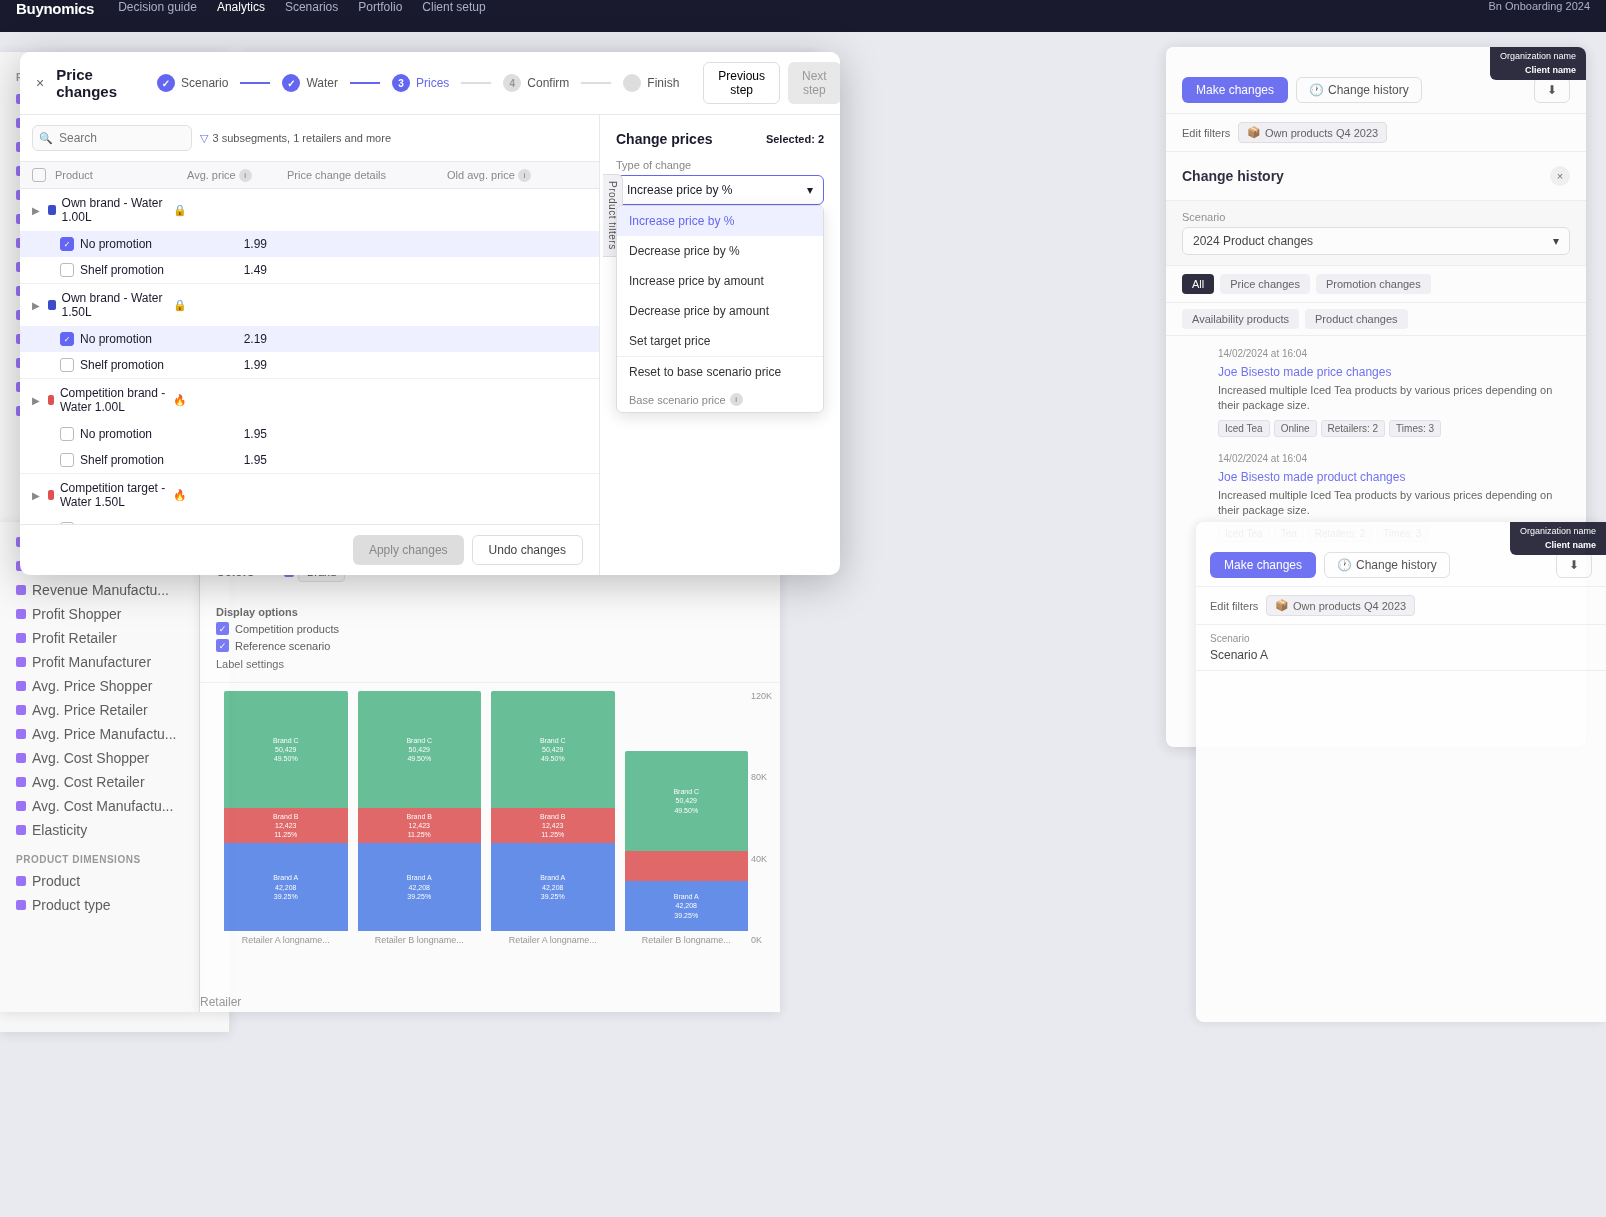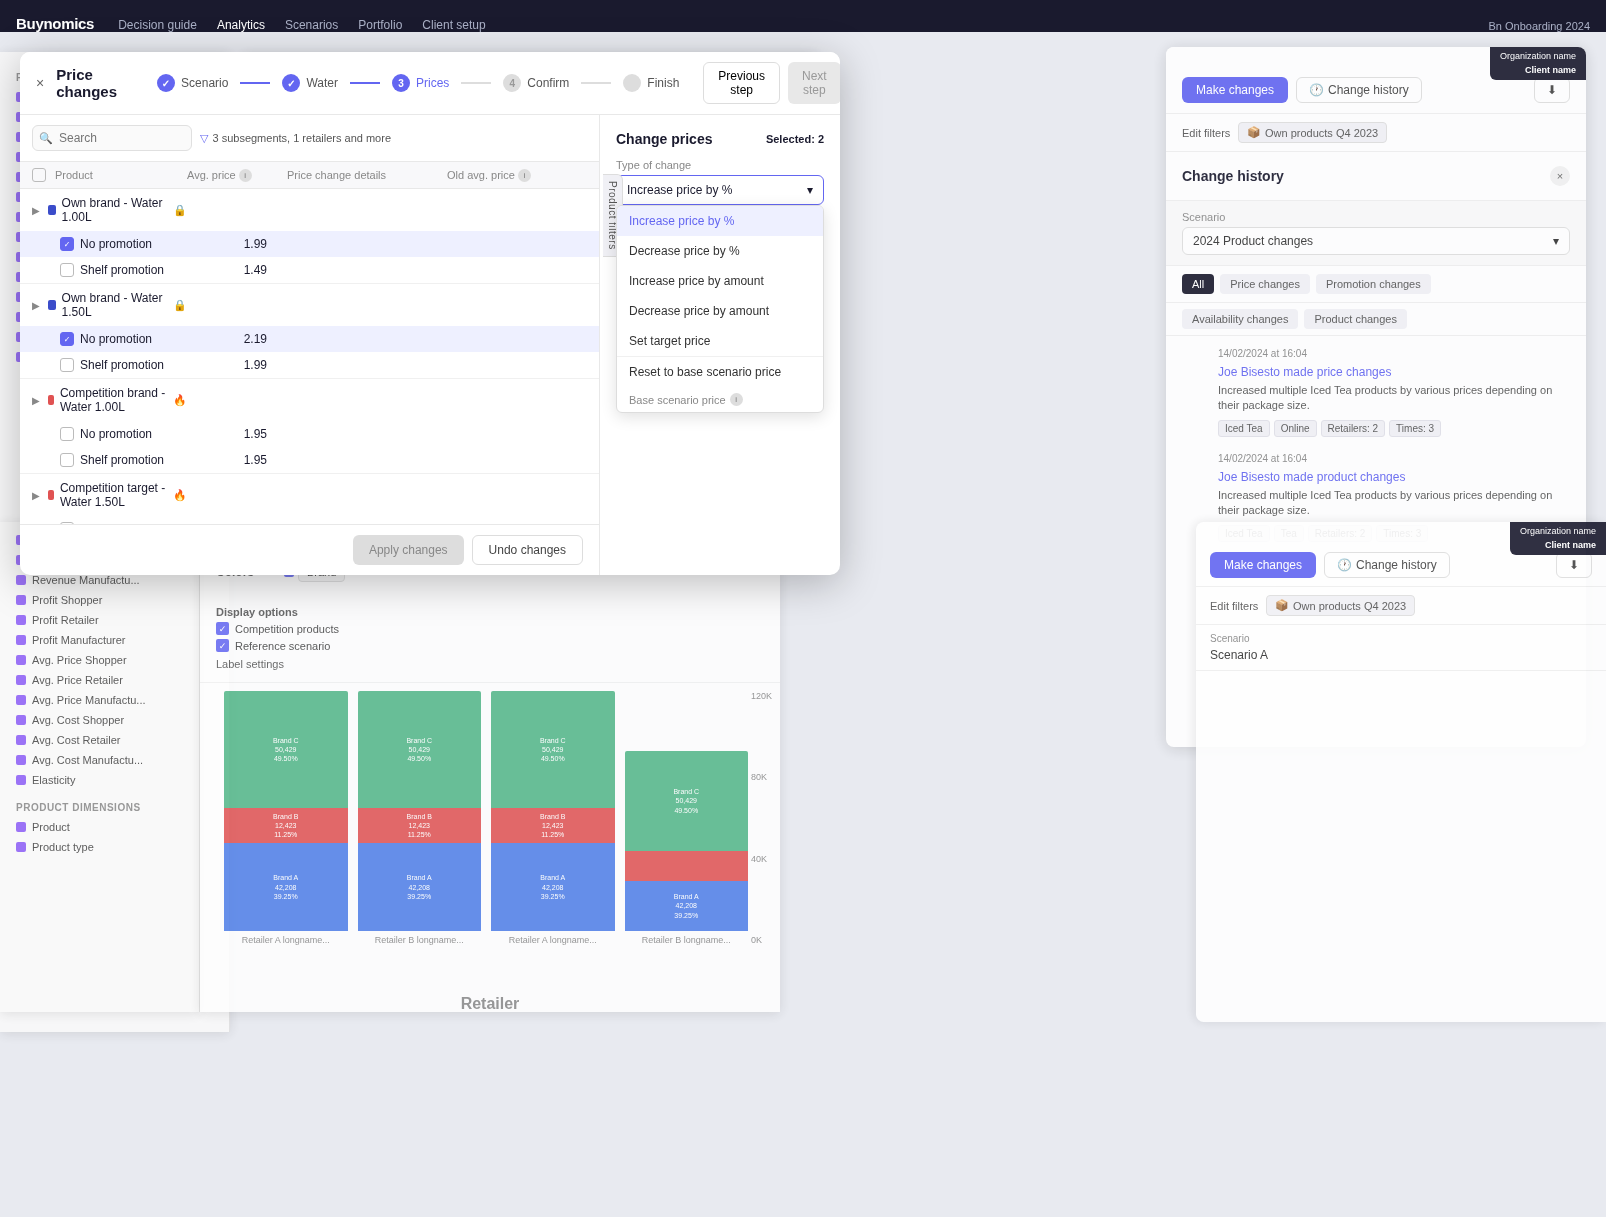--- a/index.html
+++ b/index.html
@@ -19,7 +19,7 @@
       background: #1a1a2e;
       height: 32px;
       display: flex;
-      align-items: flex-end;
+      align-items: flex-start;
       padding: 0 16px;
       gap: 24px;
       position: relative;

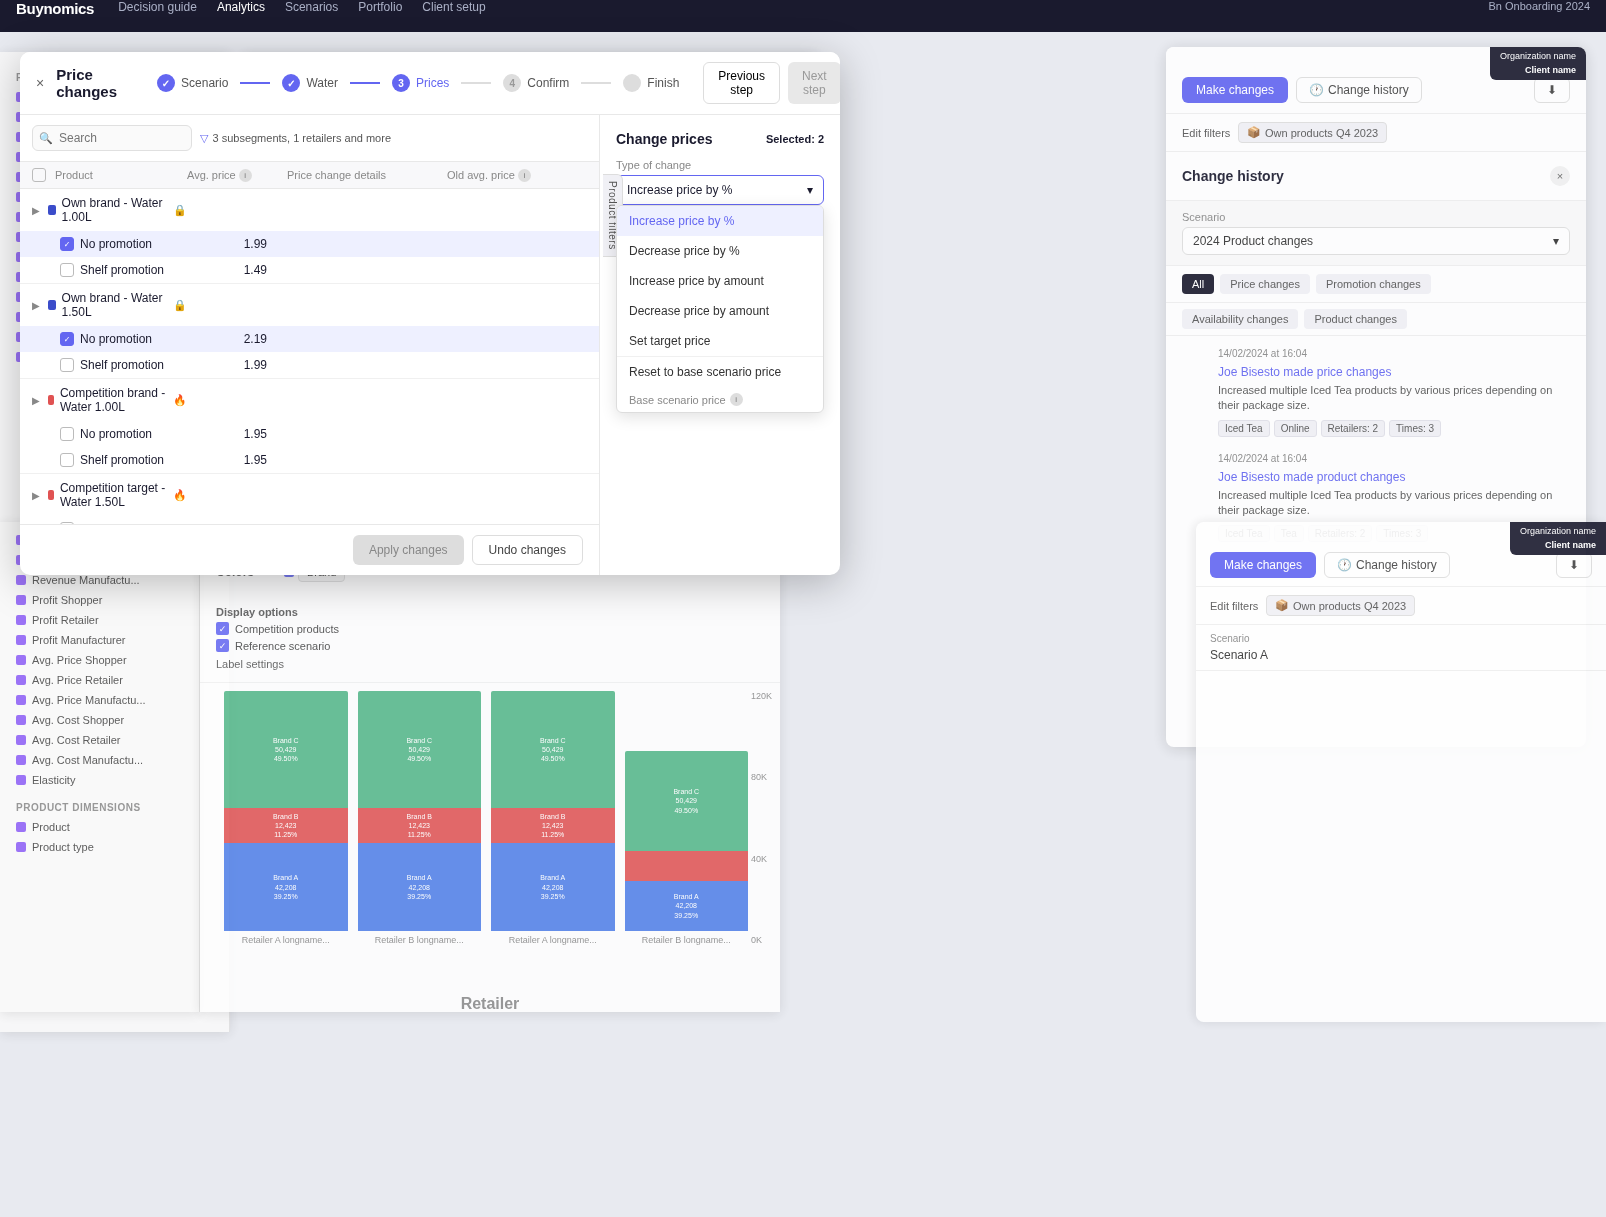--- a/index.html
+++ b/index.html
@@ -955,7 +955,7 @@
       <div class="filter-tab">Promotion changes</div>
     </div>
     <div style="display:flex;gap:6px;padding:6px 16px;background:#fff;border-bottom:1px solid #eee;">
-      <div class="filter-tab">Availability changes</div>
+      <div class="filter-tab">Availability products</div>
       <div class="filter-tab">Product changes</div>
     </div>
     <div class="history-entries">

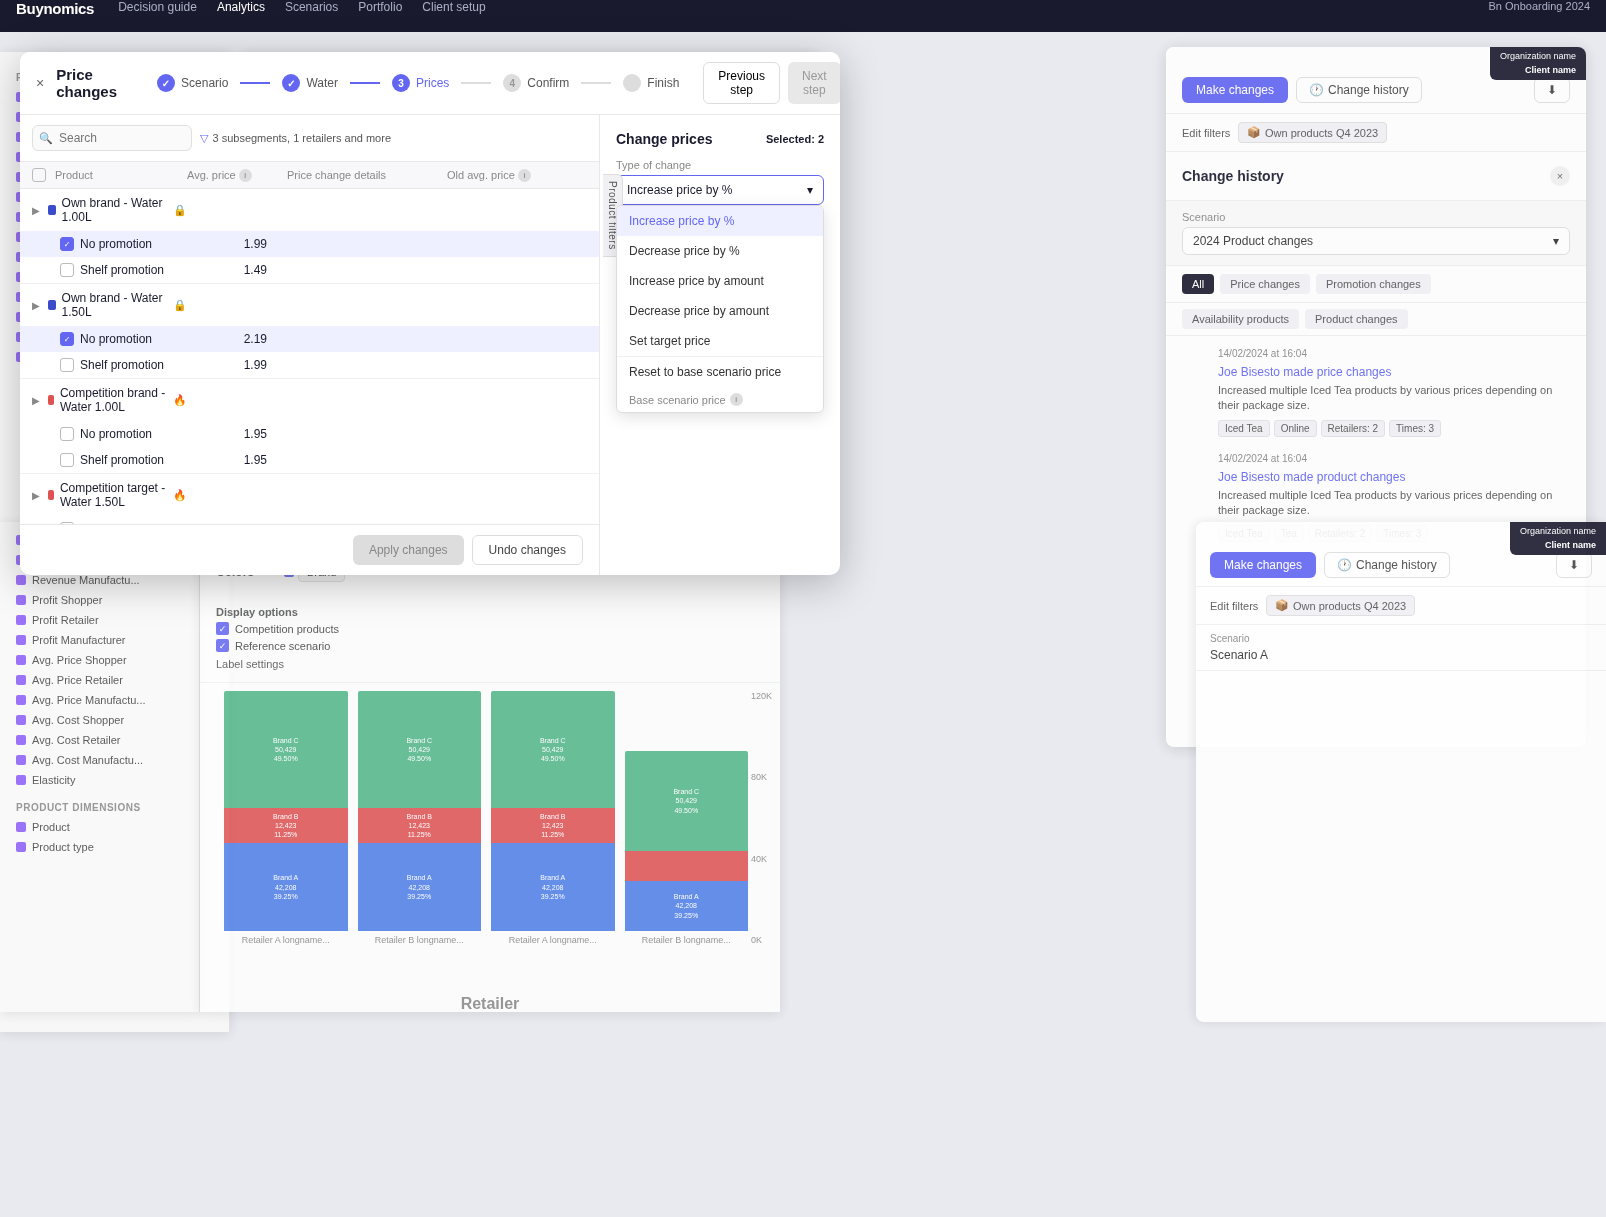--- a/index.html
+++ b/index.html
@@ -90,7 +90,7 @@
       display: flex;
       align-items: center;
       padding: 4px 16px;
-      font-size: 11px;
+      font-size: 14px;
       color: #444;
       gap: 6px;
     }

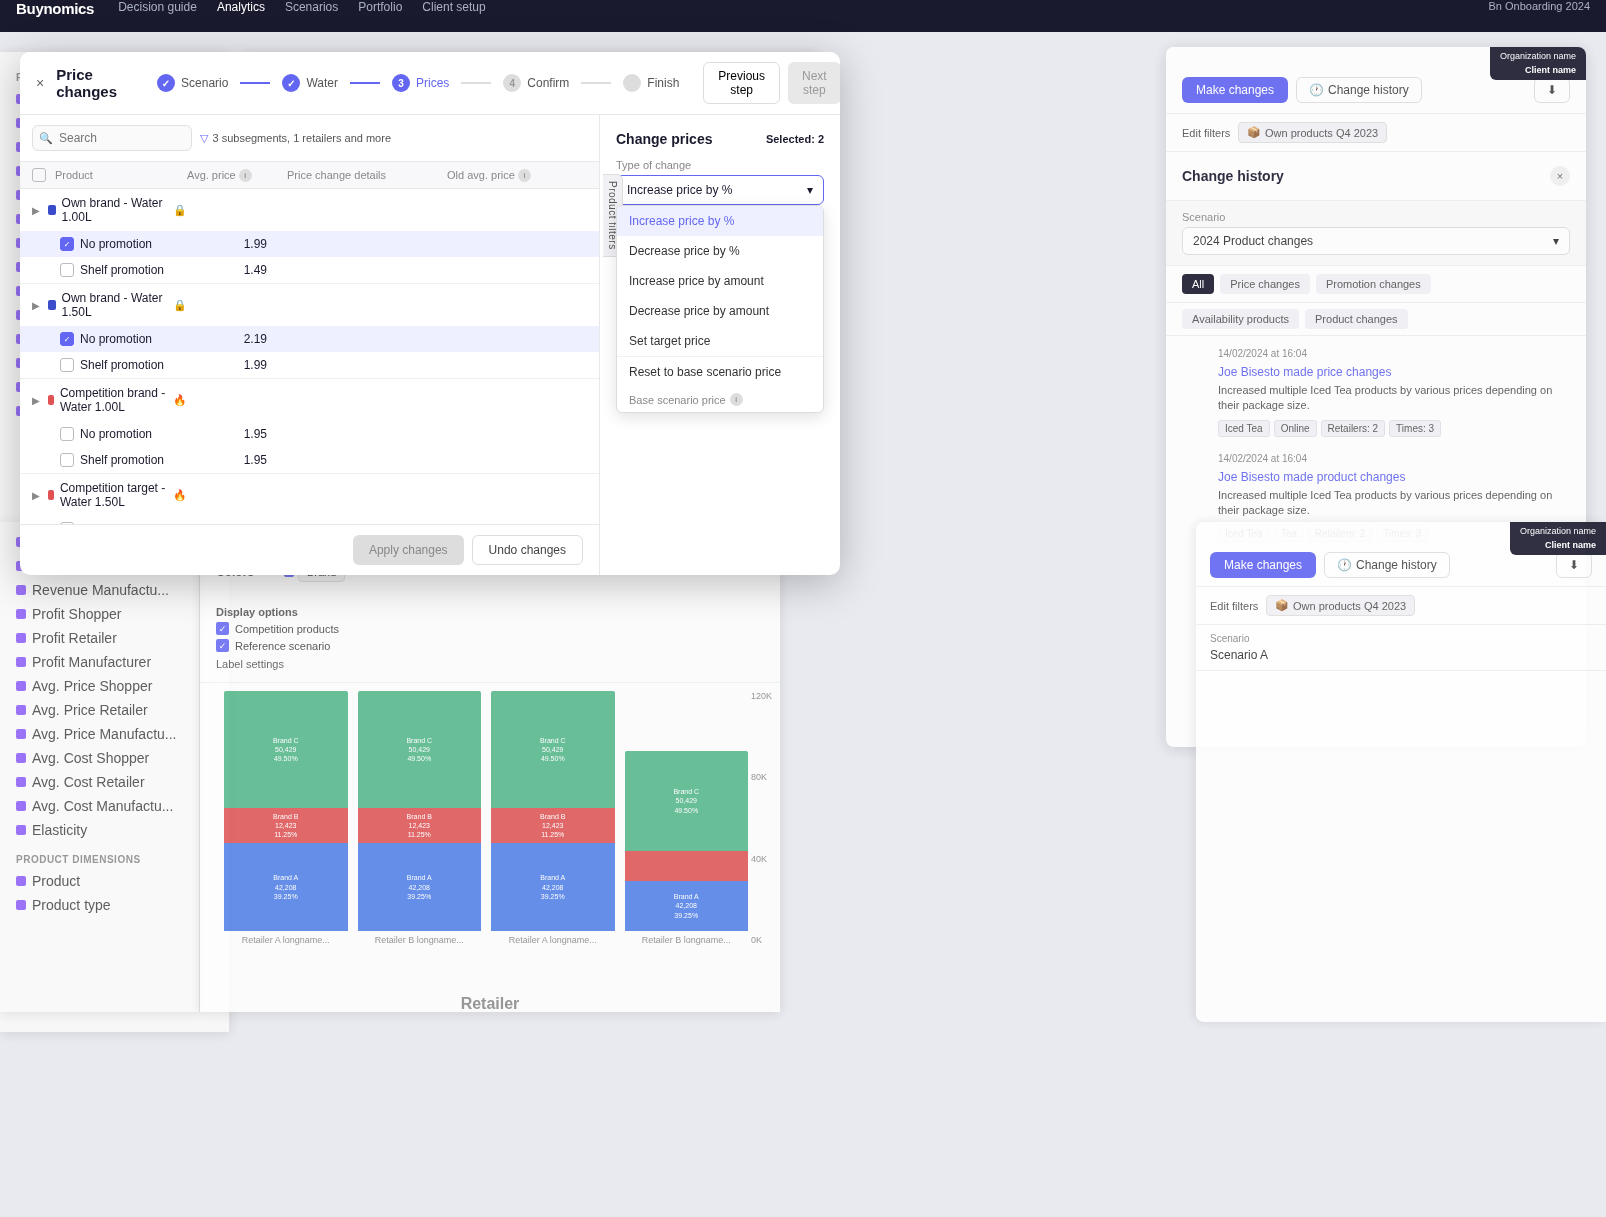--- a/index.html
+++ b/index.html
@@ -1146,7 +1146,7 @@
         </div>
       </div>
     </div>
-    <div style="text-align:center;font-size:16px;color:#888;padding-bottom:4px;font-weight:bold;">Retailer</div>
+    <div style="text-align:left;font-size:12px;color:#888;padding-bottom:4px;">Retailer</div>
   </div>
 
   <div class="history-panel-2">

